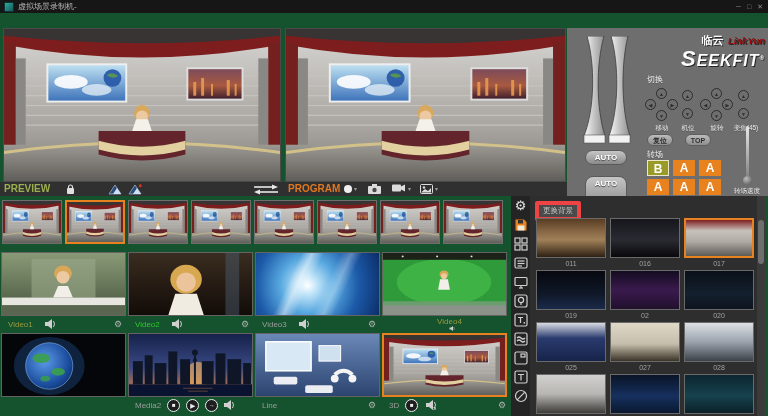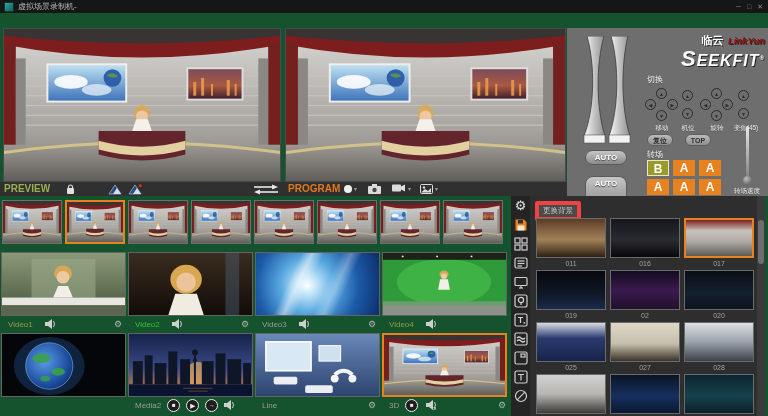--- a/index.html
+++ b/index.html
@@ -433,7 +433,7 @@
       </svg>
     <span class="gear">⚙</span>
   </div>
-  <div class="labrow labB" style="left:382px;width:128px;">
+  <div class="labrow labB" style="left:382px;width:128px;flex-direction:column;">
     <span class="srclbl" style="color:#9a9a40;">Video4</span>
     <svg class="spk" width="10" height="10" viewBox="0 0 10 10">
         <use href="#spk"></use>

